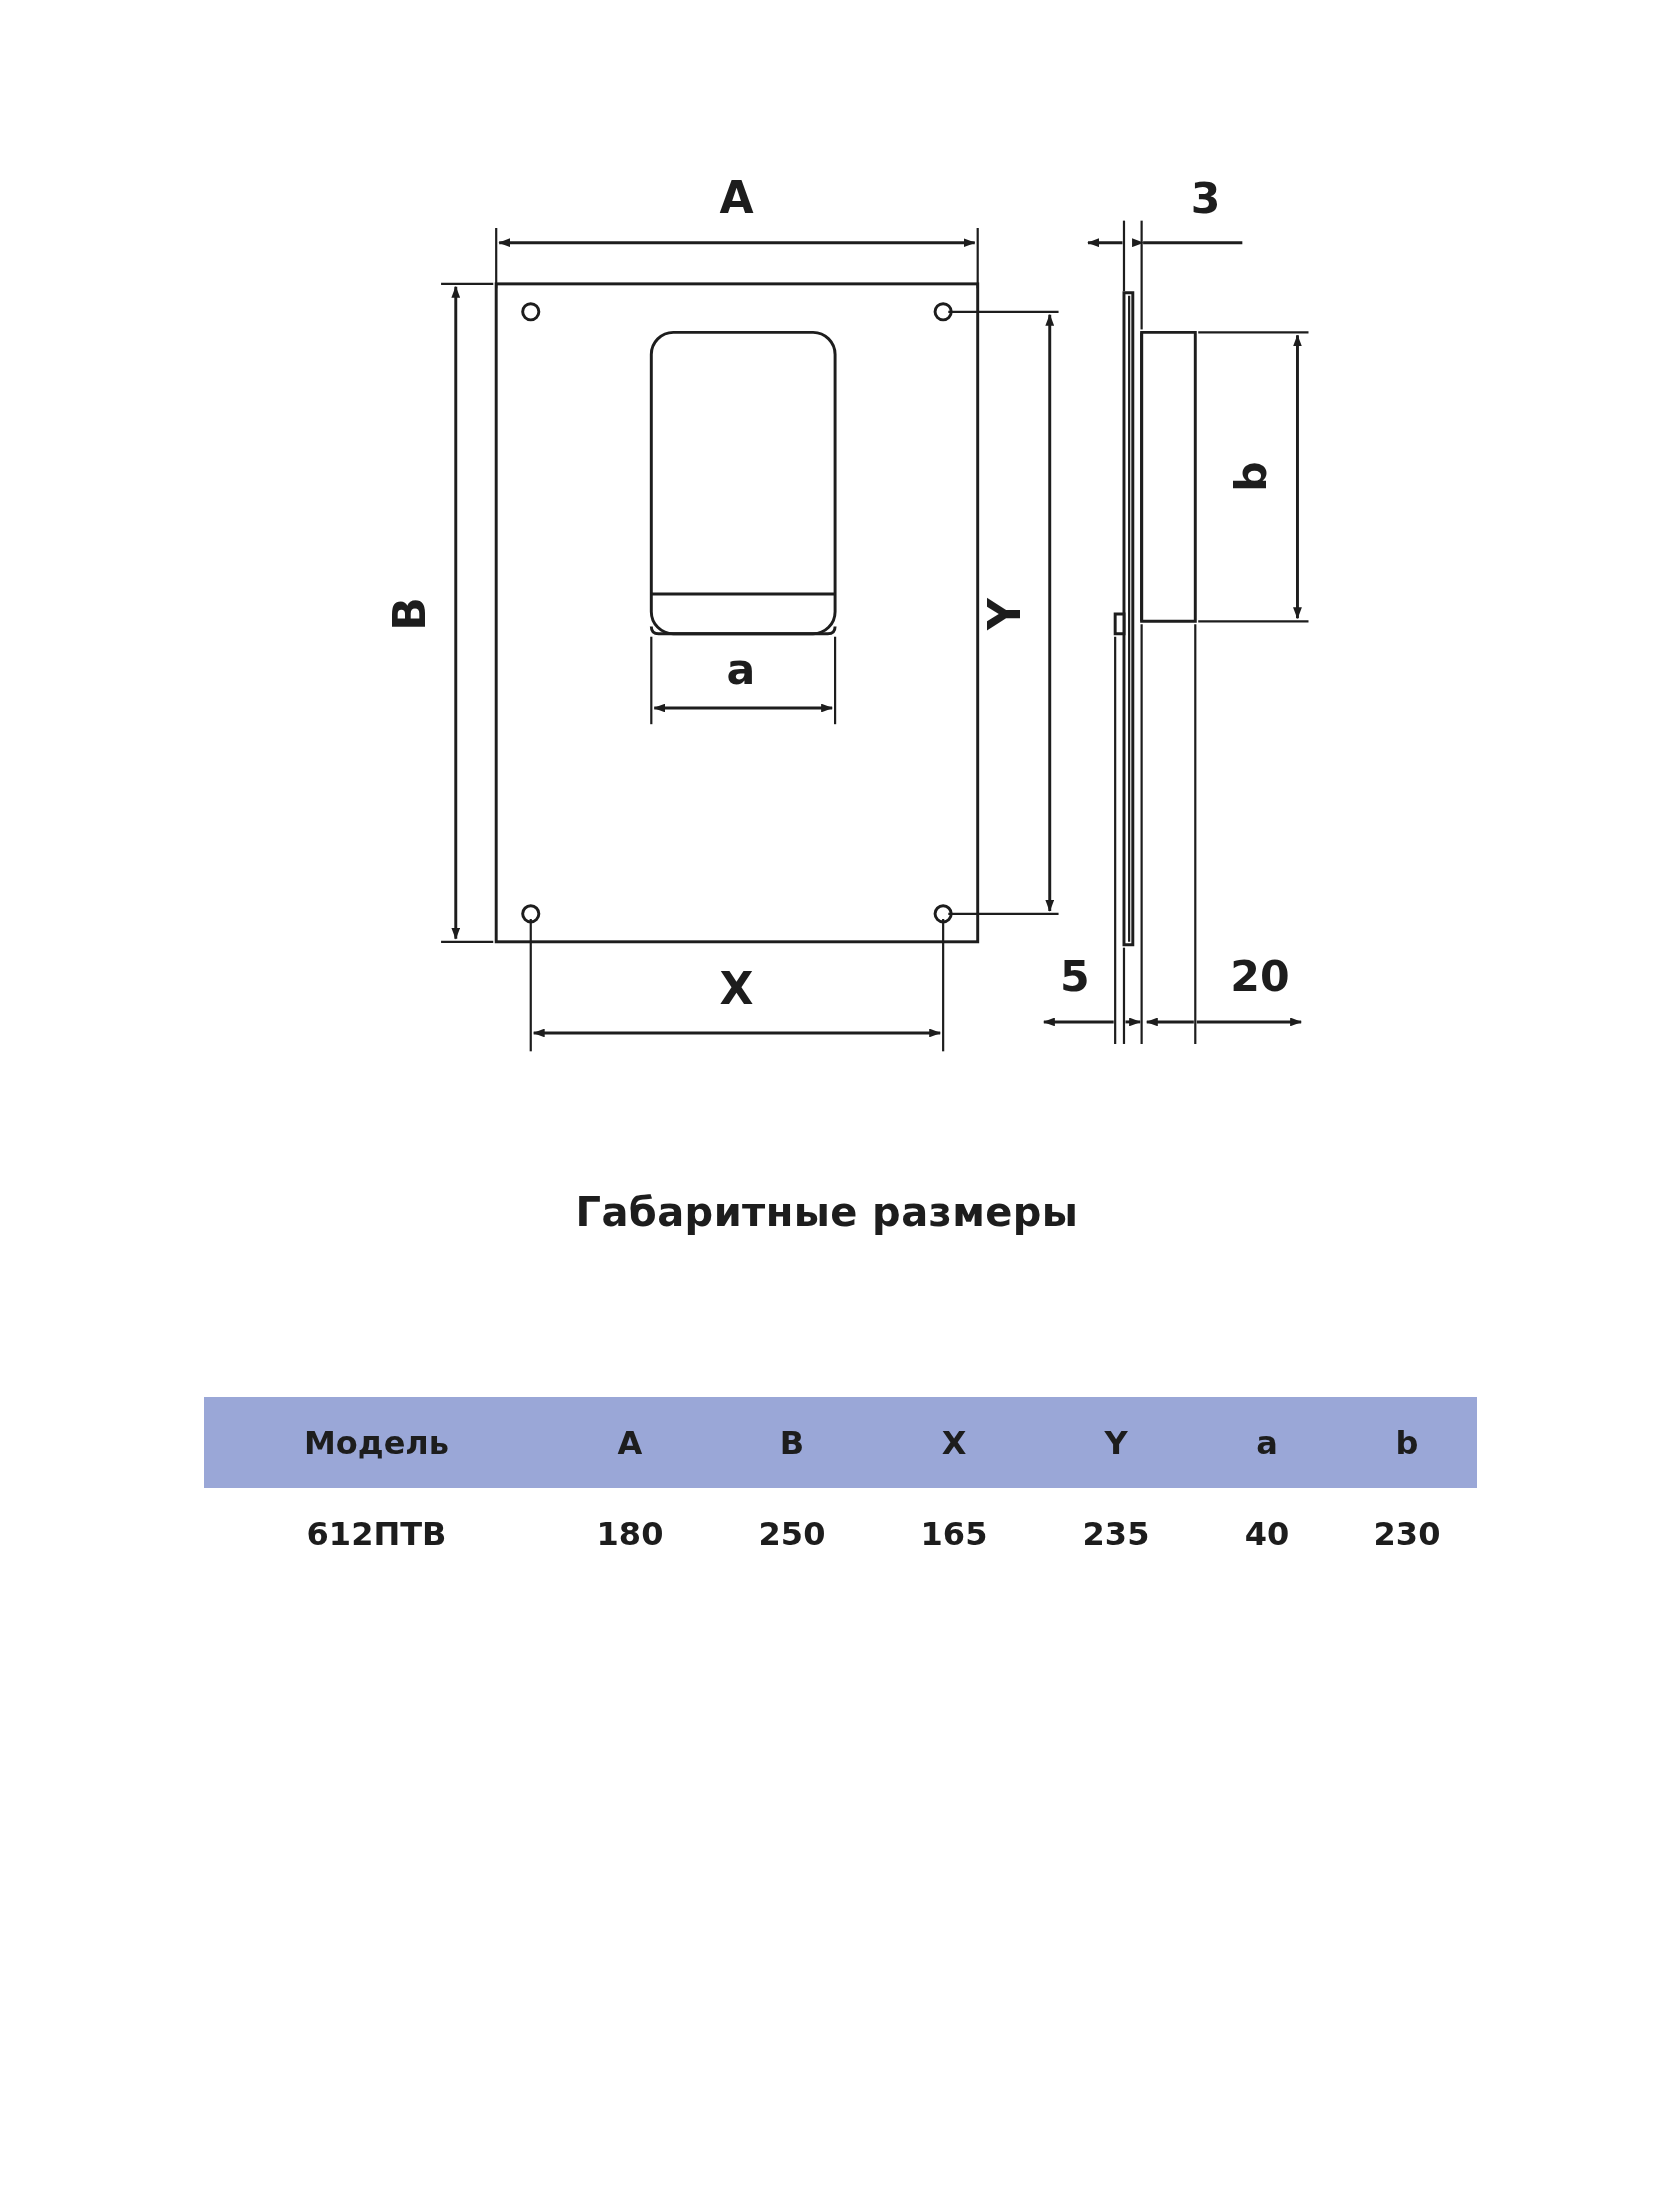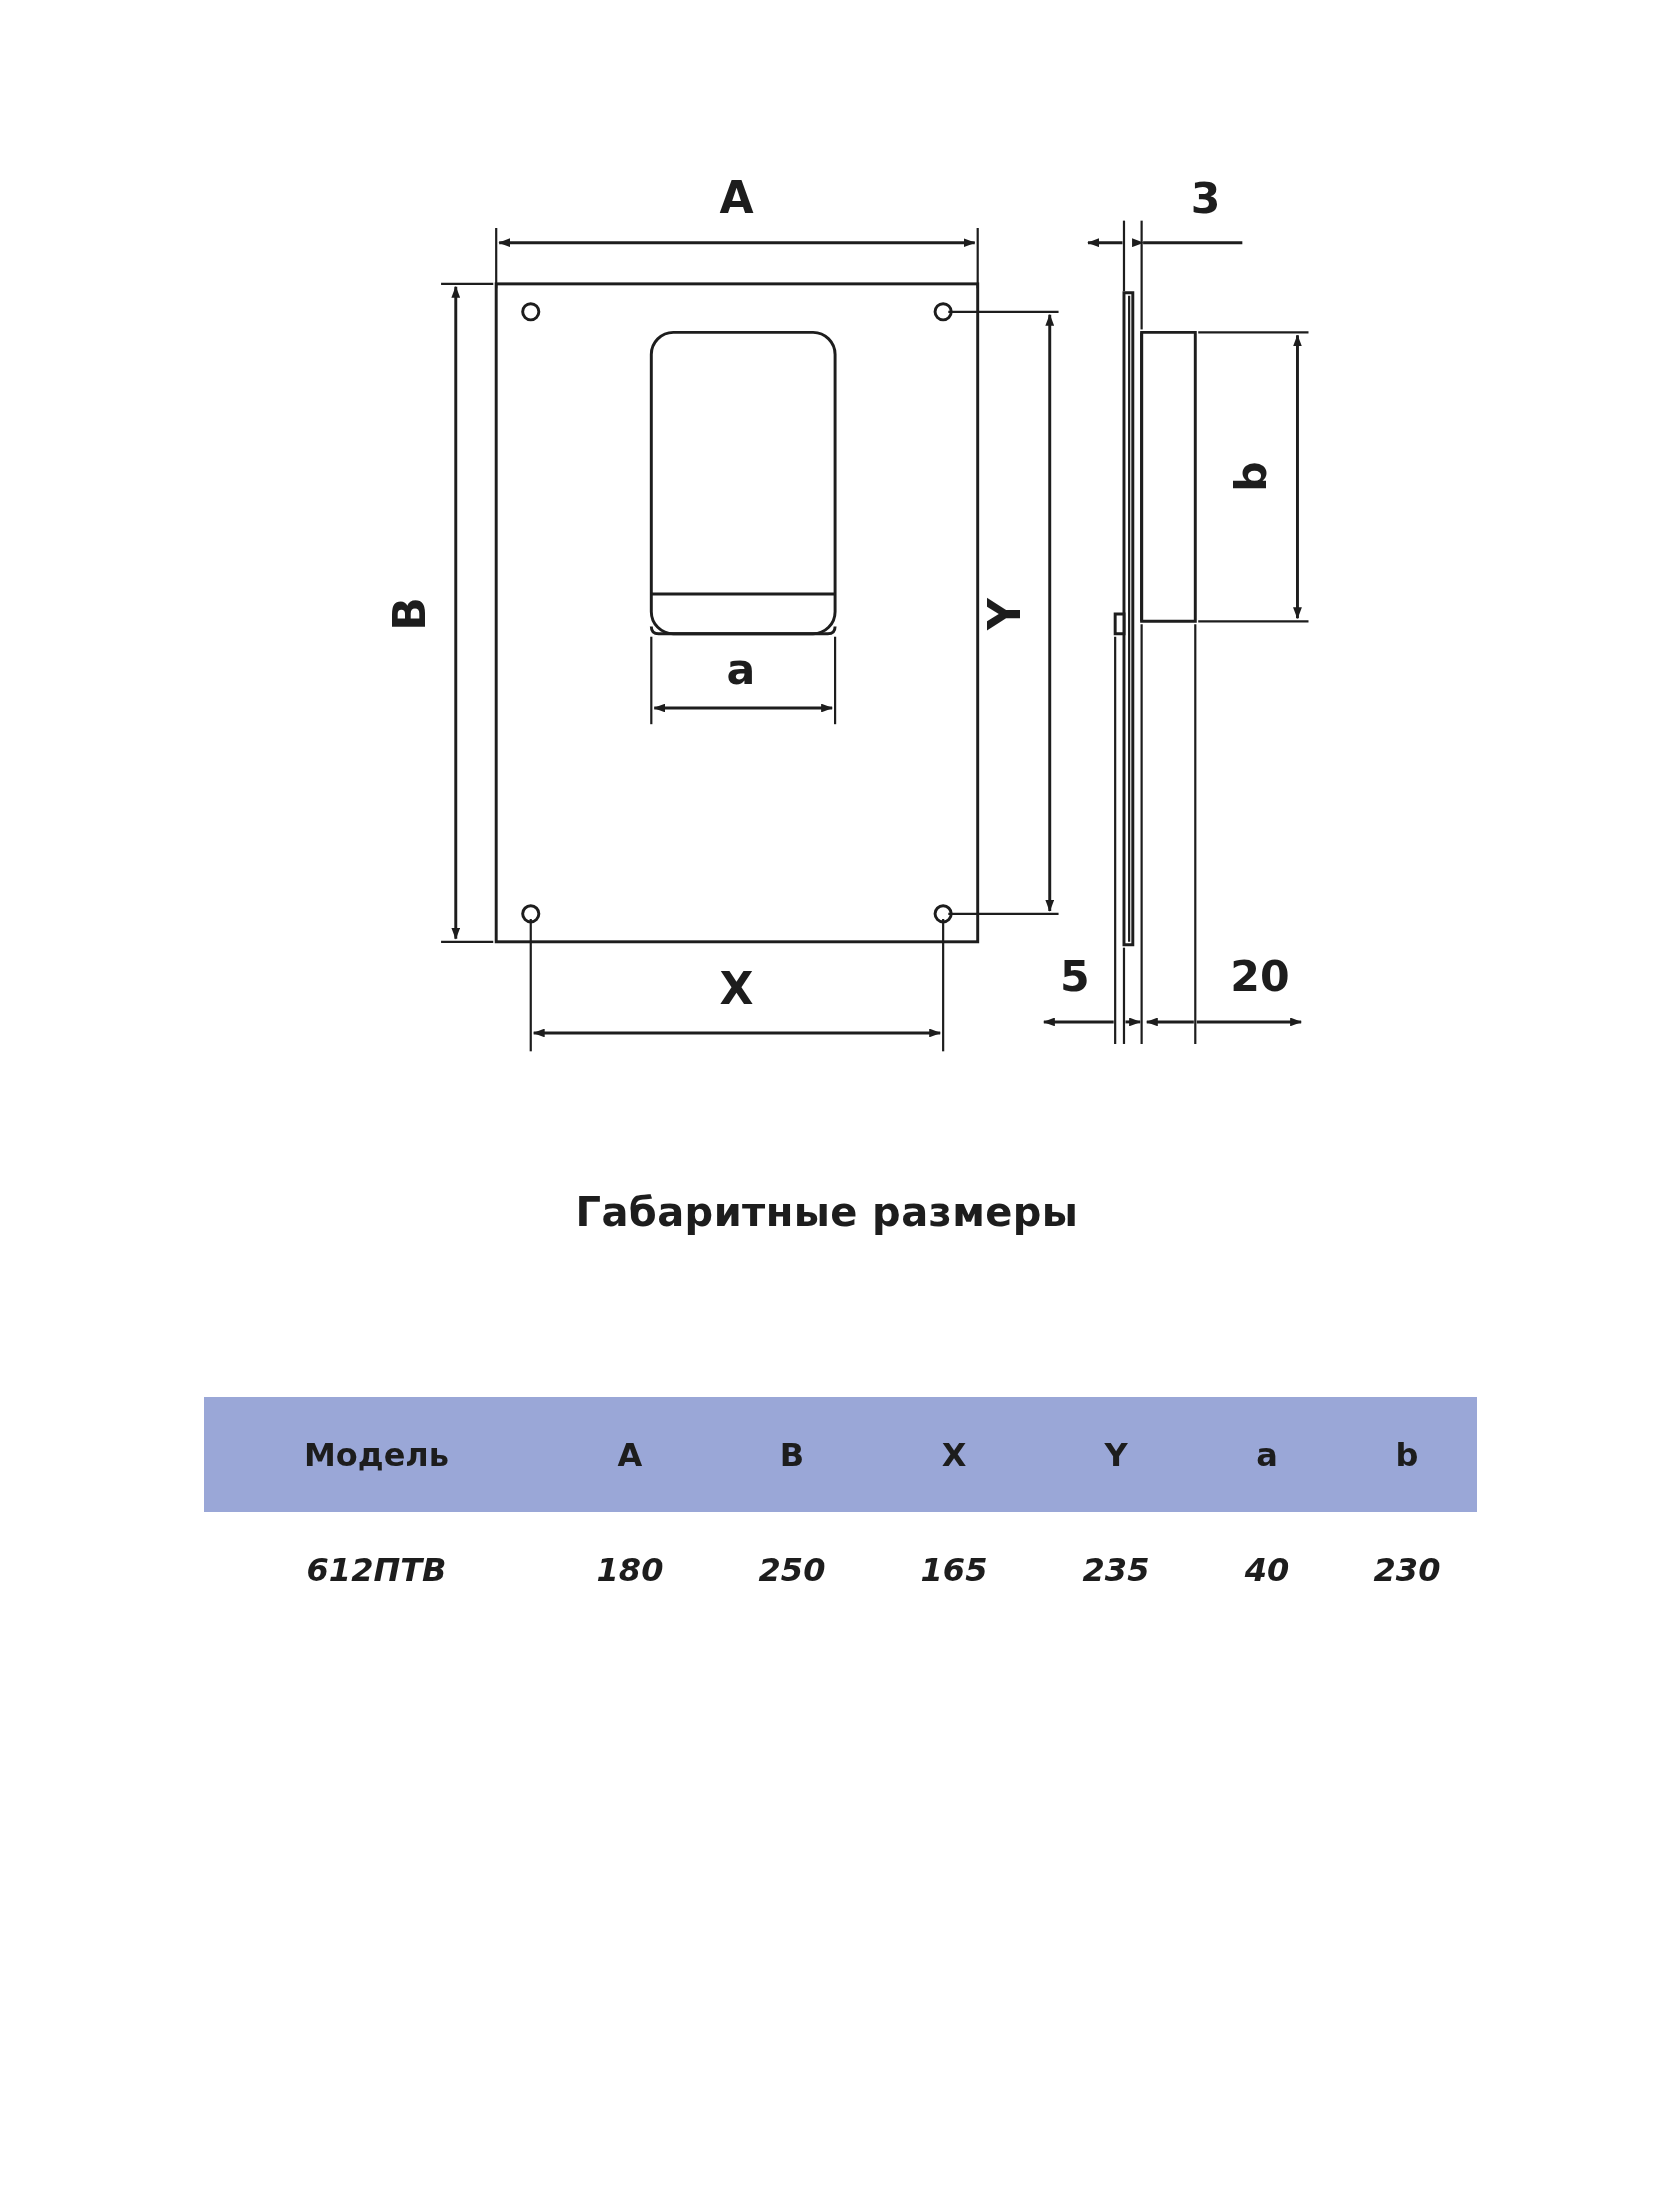--- a/index.html
+++ b/index.html
@@ -58,7 +58,7 @@
     font-size: 32px;
     font-weight: bold;
     color: #1d1d1d;
-    padding: 12px;
+    padding: 0;
     height: 91px;
     vertical-align: middle;
   }

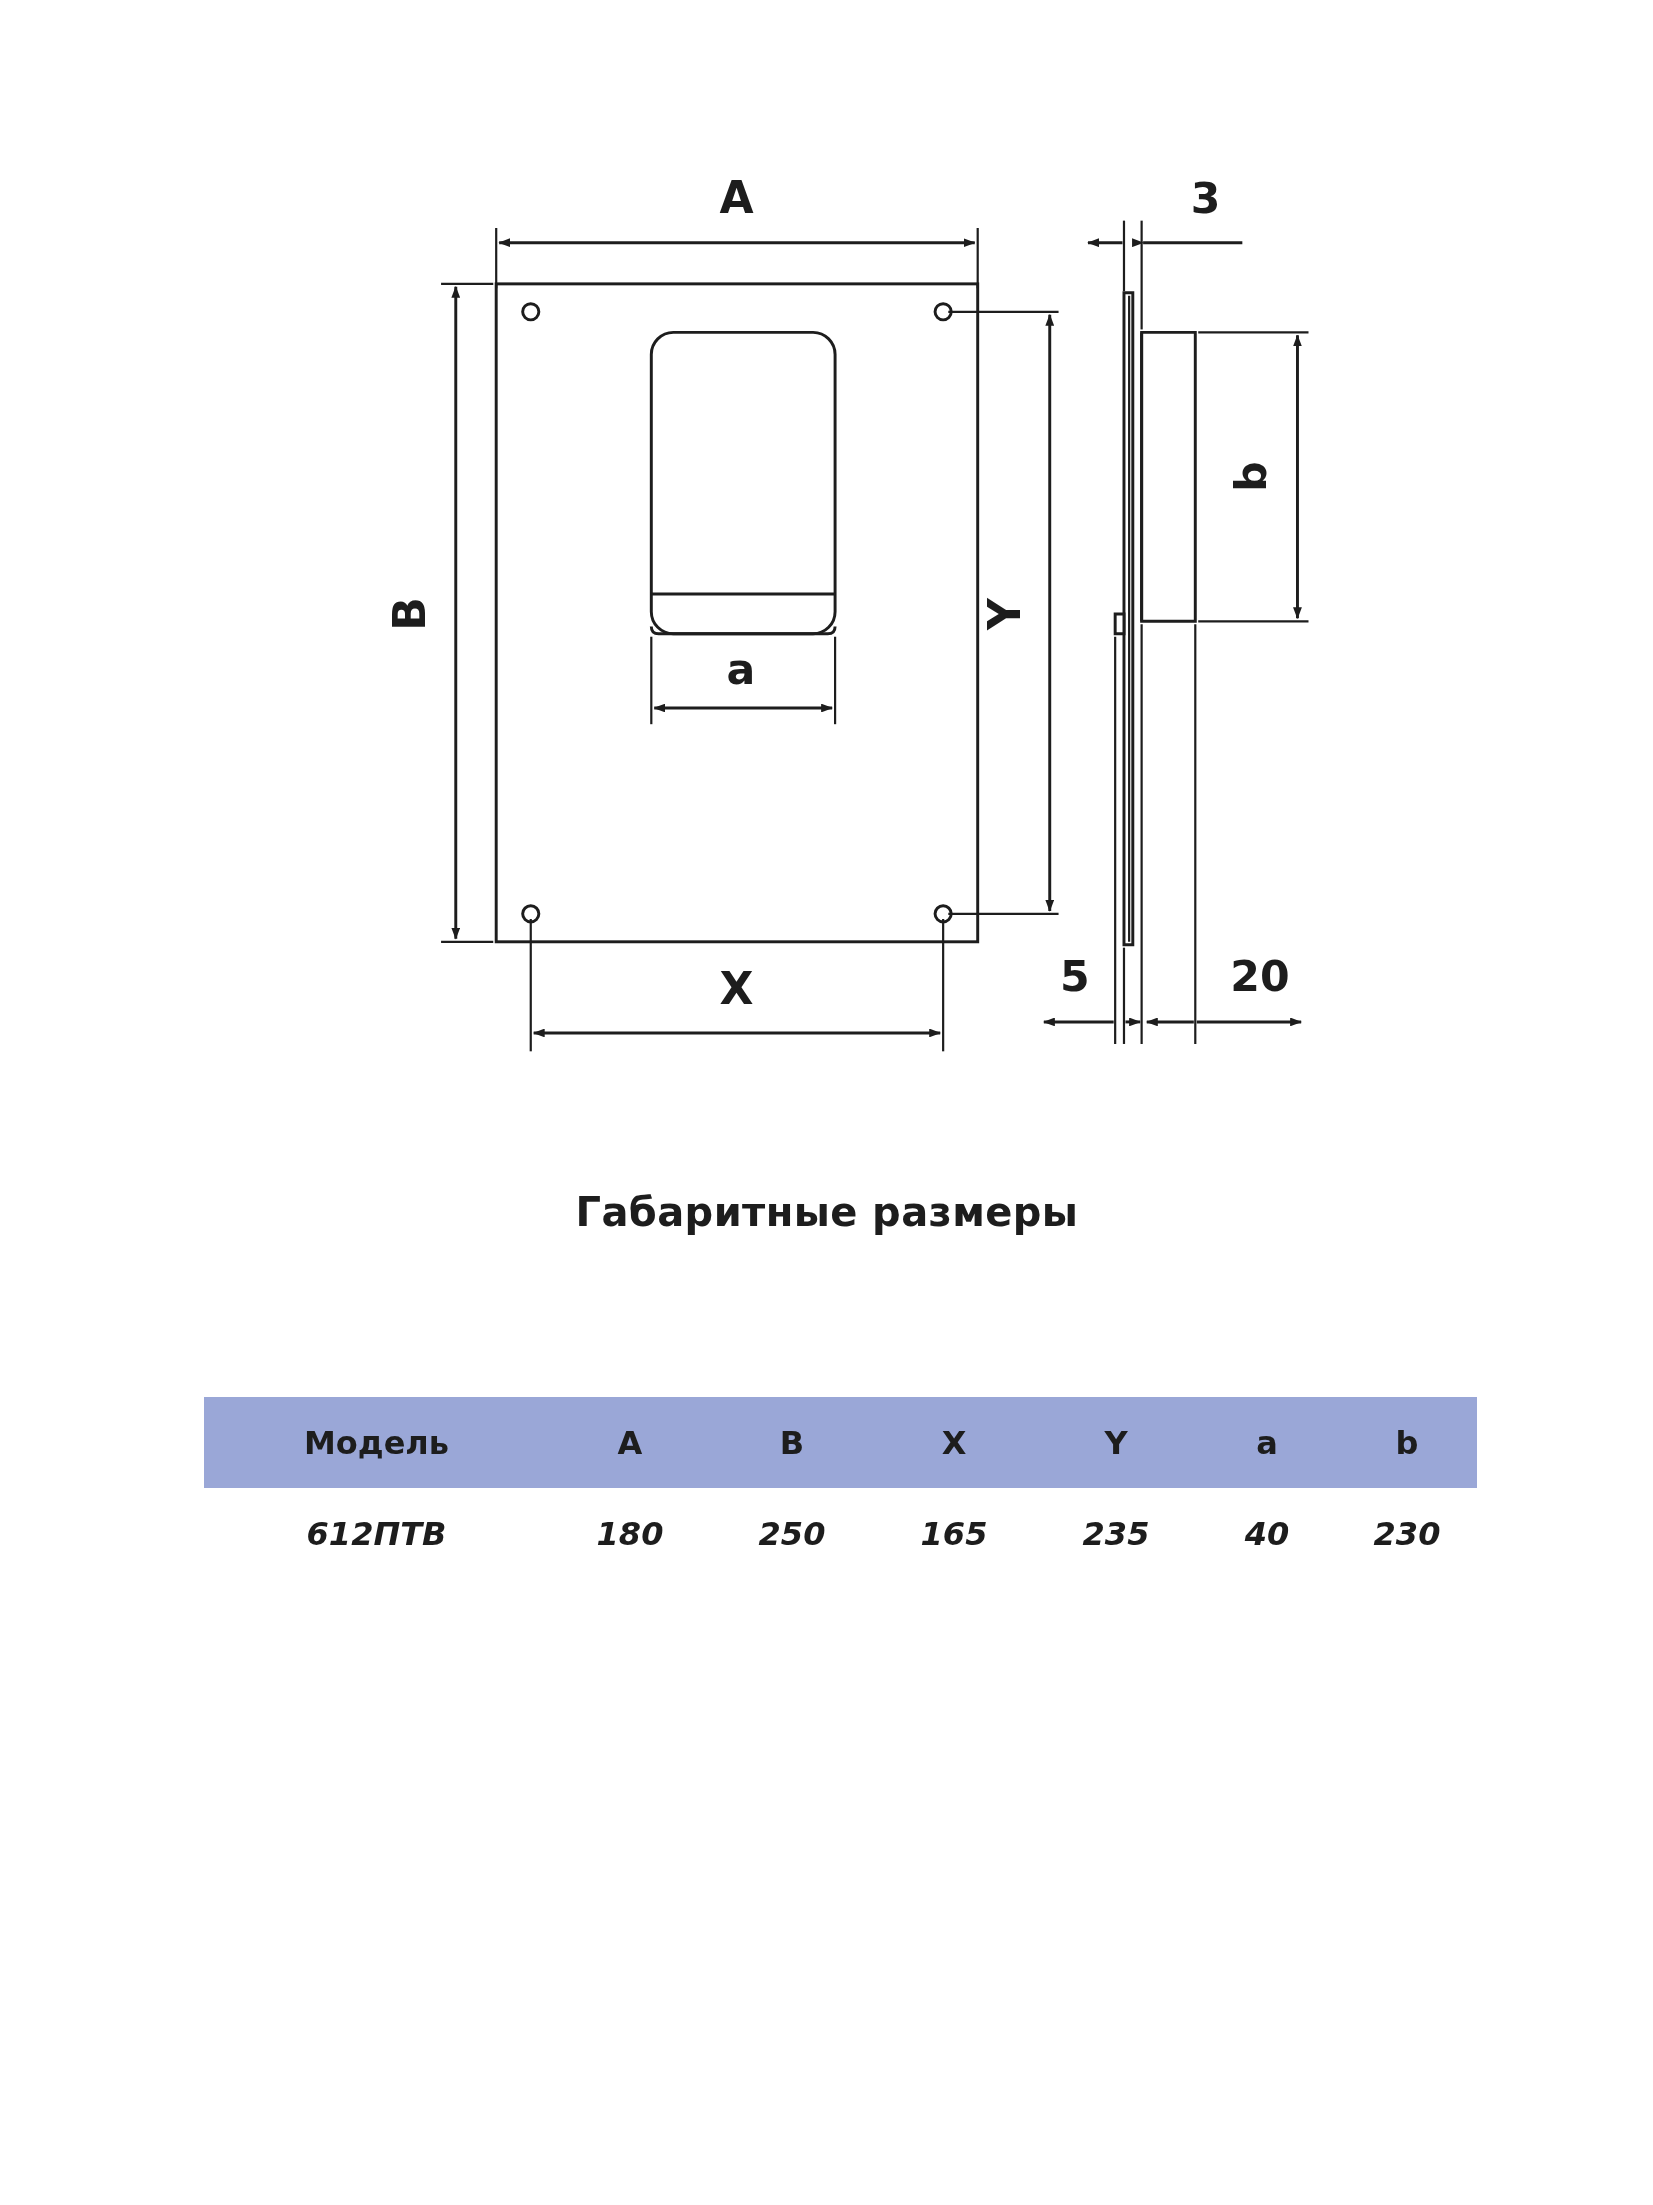--- a/index.html
+++ b/index.html
@@ -67,7 +67,6 @@
   }
   table.dims tbody tr.row-odd {
     background: #ffffff;
-    font-style: italic;
   }
   table.dims tbody tr.row-even {
     background: #9aa7d7;

